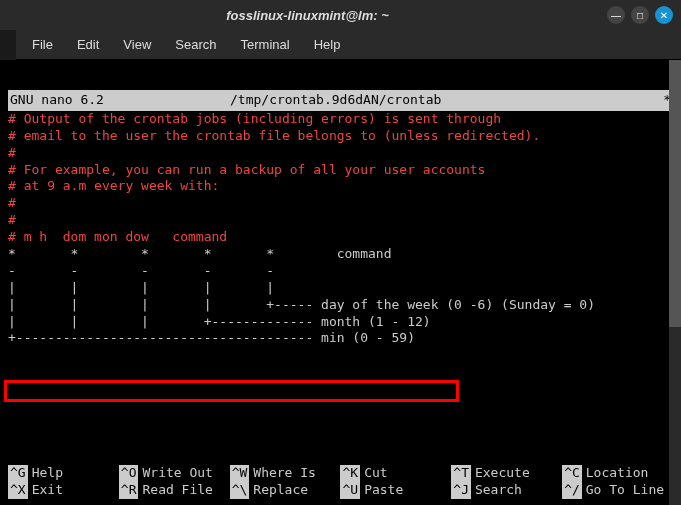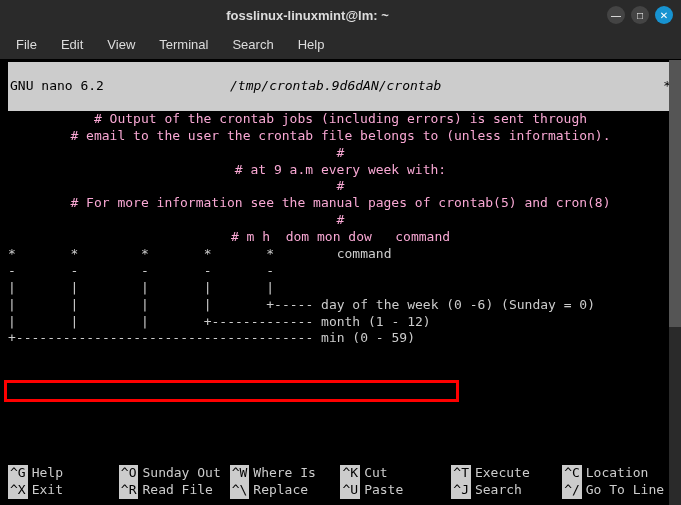--- a/index.html
+++ b/index.html
@@ -6,7 +6,7 @@
     body { background: #1a1a1a; font-family: sans-serif; width: 681px; height: 505px; overflow: hidden; }
     
     .titlebar { background: #2a2a2a; height: 30px; display: flex; align-items: center; padding: 0 8px; color: #ddd; }
-    .titlebar-title { flex: 1; text-align: center; font-size: 13px; font-weight: bold; }
+    .titlebar-title { flex: 1; text-align: center; font-size: 13px; font-weight: bold; font-style: italic; }
     .titlebar-controls { display: flex; gap: 6px; align-items: center; }
     .titlebar-btn { width: 18px; height: 18px; border-radius: 50%; display: flex; align-items: center; justify-content: center; font-size: 10px; cursor: pointer; }
     .btn-min { background: #444; color: #fff; }

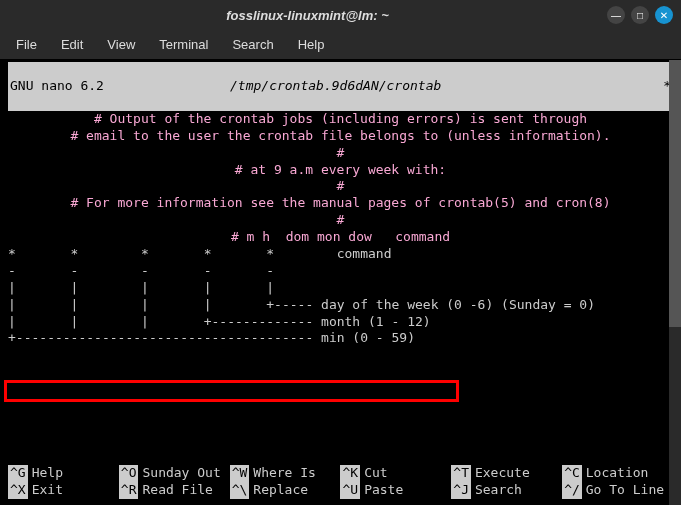--- a/index.html
+++ b/index.html
@@ -13,7 +13,7 @@
     .btn-max { background: #444; color: #fff; }
     .btn-close { background: #1793d1; color: #fff; }
     
-    .menubar { background: #2a2a2a; height: 30px; display: flex; align-items: center; padding: 0 4px; border-bottom: 1px solid #000; }
+    .menubar { background: #2a2a2a; height: 30px; display: flex; align-items: center; padding: 0 4px; border-bottom: 1px solid #000; margin-left: 16px; }
     .menu-item { color: #ddd; font-size: 13px; padding: 4px 12px; cursor: pointer; }
     
     .terminal { background: #000; height: calc(505px - 60px); padding: 2px 8px; font-family: "DejaVu Sans Mono", monospace; font-size: 13px; line-height: 1.3; position: relative; color: #ccc; overflow: hidden; }

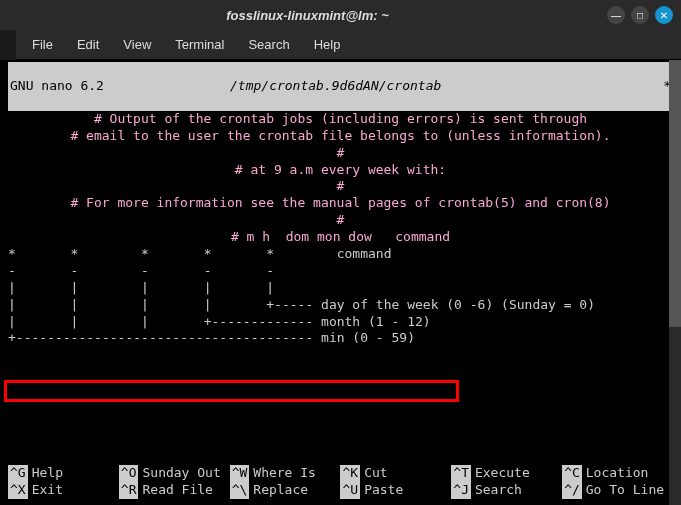--- a/index.html
+++ b/index.html
@@ -54,8 +54,8 @@
   <div class="menu-item">File</div>
   <div class="menu-item">Edit</div>
   <div class="menu-item">View</div>
+  <div class="menu-item">Search</div>
   <div class="menu-item">Terminal</div>
-  <div class="menu-item">Search</div>
   <div class="menu-item">Help</div>
 </div>
 

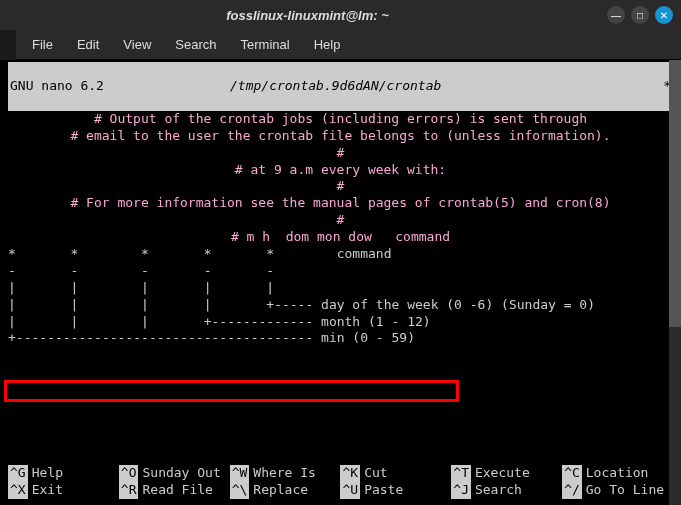--- a/index.html
+++ b/index.html
@@ -18,7 +18,7 @@
     
     .terminal { background: #000; height: calc(505px - 60px); padding: 2px 8px; font-family: "DejaVu Sans Mono", monospace; font-size: 13px; line-height: 1.3; position: relative; color: #ccc; overflow: hidden; }
     
-    .nano-header { background: #ccc; color: #000; display: flex; padding: 16px 2px; }
+    .nano-header { background: #ccc; color: #000; display: flex; padding: 2px 2px; margin-top: 28px; }
     .nano-header-left { width: 220px; }
     .nano-header-mid { flex: 1; font-style: italic; }
     .nano-header-right { }

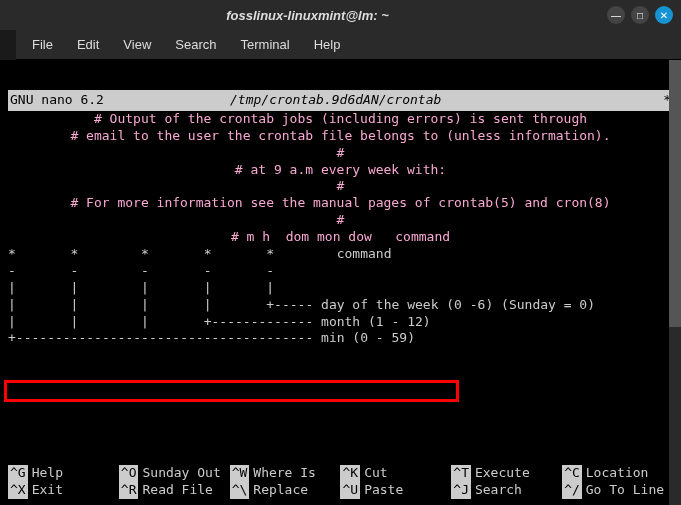--- a/index.html
+++ b/index.html
@@ -20,7 +20,7 @@
     
     .nano-header { background: #ccc; color: #000; display: flex; padding: 2px 2px; margin-top: 28px; }
     .nano-header-left { width: 220px; }
-    .nano-header-mid { flex: 1; font-style: italic; }
+    .nano-header-mid { flex: 1; }
     .nano-header-right { }
     
     .comment { color: #f9a8d4; text-align: center; }

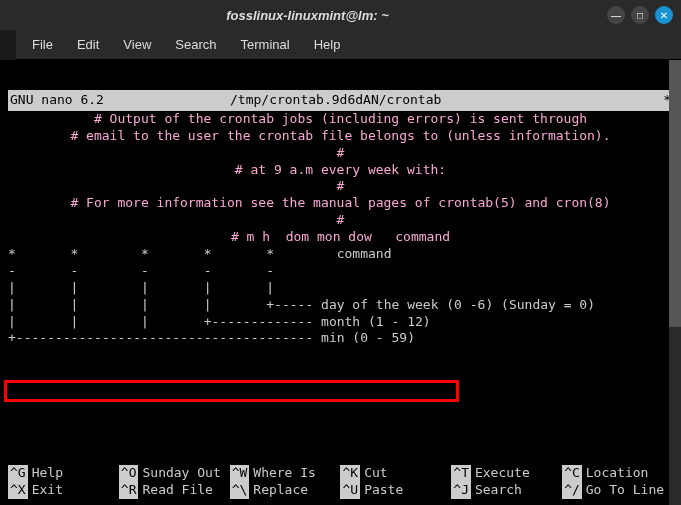--- a/index.html
+++ b/index.html
@@ -23,7 +23,7 @@
     .nano-header-mid { flex: 1; }
     .nano-header-right { }
     
-    .comment { color: #f9a8d4; text-align: center; }
+    .comment { color: #ef4444; }
     .plain { color: #ccc; }
     .terminal-line { white-space: pre; }
     

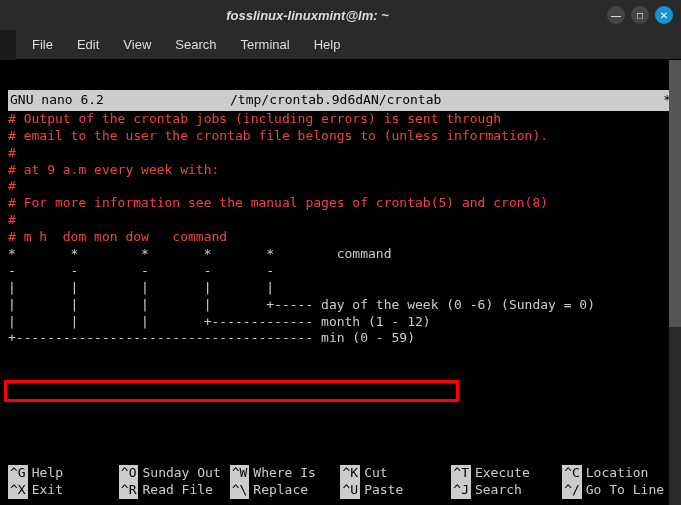--- a/index.html
+++ b/index.html
@@ -67,7 +67,7 @@
   </div>
 
   <div class="terminal-line comment"># Output of the crontab jobs (including errors) is sent through</div>
-  <div class="terminal-line comment"># email to the user the crontab file belongs to (unless information).</div>
+  <div class="terminal-line comment"># email to the user the crontab file belongs to (unless redirected).</div>
   <div class="terminal-line comment">#</div>
   <div class="terminal-line comment"># at 9 a.m every week with:</div>
   <div class="terminal-line comment">#</div>

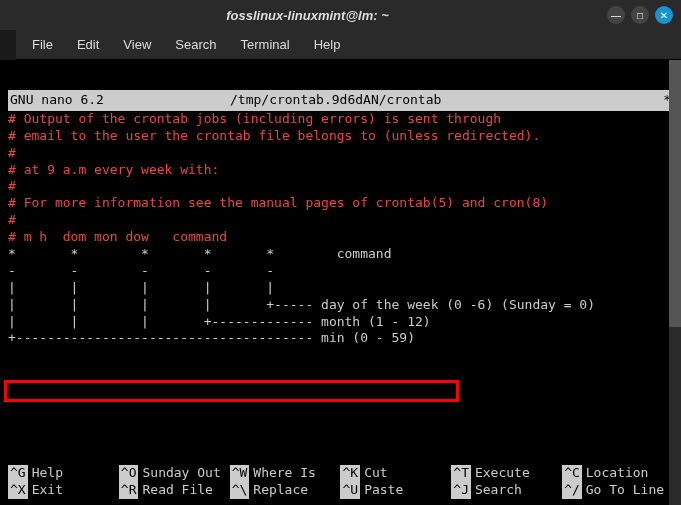--- a/index.html
+++ b/index.html
@@ -69,6 +69,7 @@
   <div class="terminal-line comment"># Output of the crontab jobs (including errors) is sent through</div>
   <div class="terminal-line comment"># email to the user the crontab file belongs to (unless redirected).</div>
   <div class="terminal-line comment">#</div>
+  <div class="terminal-line comment"># For example, you can run a backup of all your user accounts</div>
   <div class="terminal-line comment"># at 9 a.m every week with:</div>
   <div class="terminal-line comment">#</div>
   <div class="terminal-line comment"># For more information see the manual pages of crontab(5) and cron(8)</div>

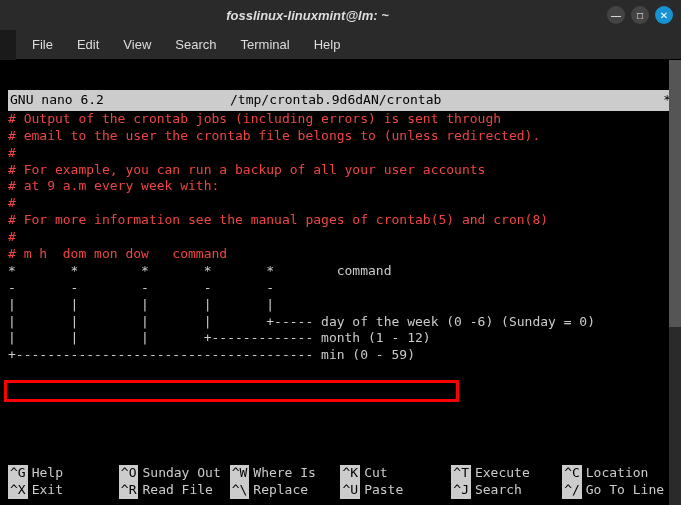--- a/index.html
+++ b/index.html
@@ -72,7 +72,6 @@
   <div class="terminal-line comment"># For example, you can run a backup of all your user accounts</div>
   <div class="terminal-line comment"># at 9 a.m every week with:</div>
   <div class="terminal-line comment">#</div>
-  <div class="terminal-line comment"># For more information see the manual pages of crontab(5) and cron(8)</div>
   <div class="terminal-line comment">#</div>
   <div class="terminal-line comment"># m h  dom mon dow   command</div>
   <div class="terminal-line plain"></div>

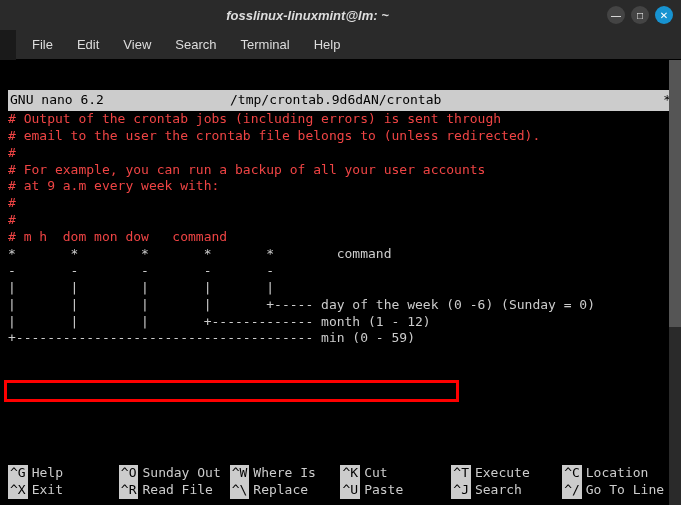--- a/index.html
+++ b/index.html
@@ -92,7 +92,7 @@
         </div>
       <div class="shortcut">
           <span class="shortcut-key">^O</span>
-          <span class="shortcut-label">Sunday Out</span>
+          <span class="shortcut-label">Write Out</span>
         </div>
       <div class="shortcut">
           <span class="shortcut-key">^W</span>

